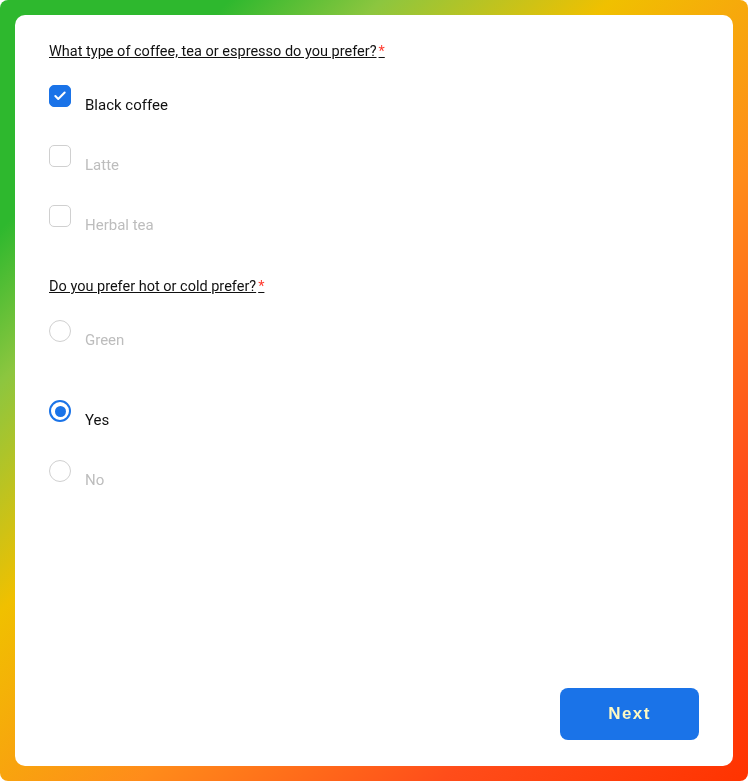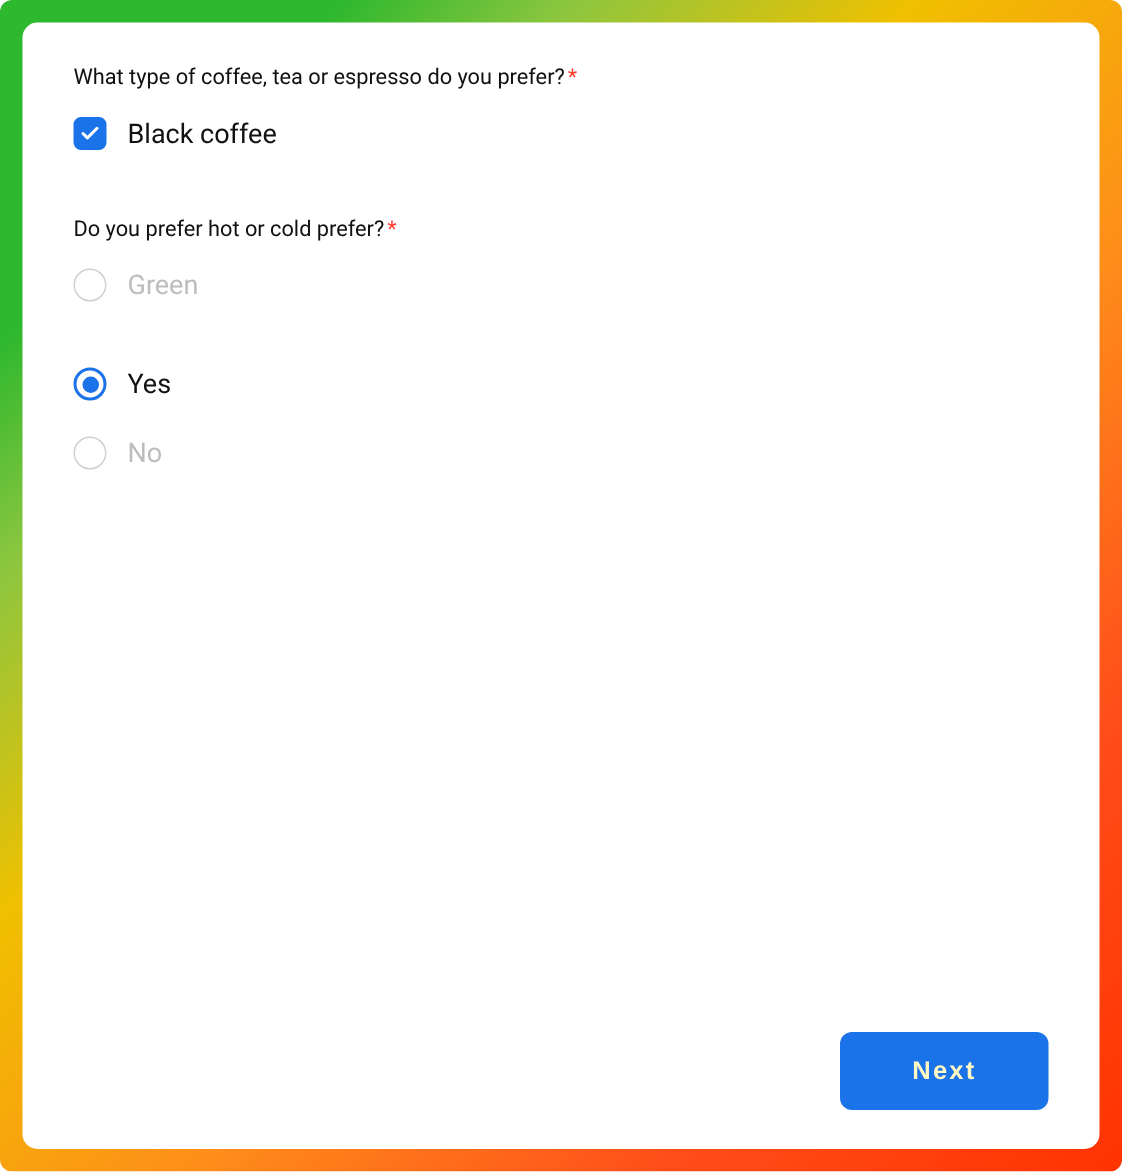--- a/index.html
+++ b/index.html
@@ -45,6 +45,7 @@
       color: #111;
       font-weight: 400;
       margin-bottom: 18px;
+      text-decoration: underline;
     }
     .required {
       color: #ff3b30;

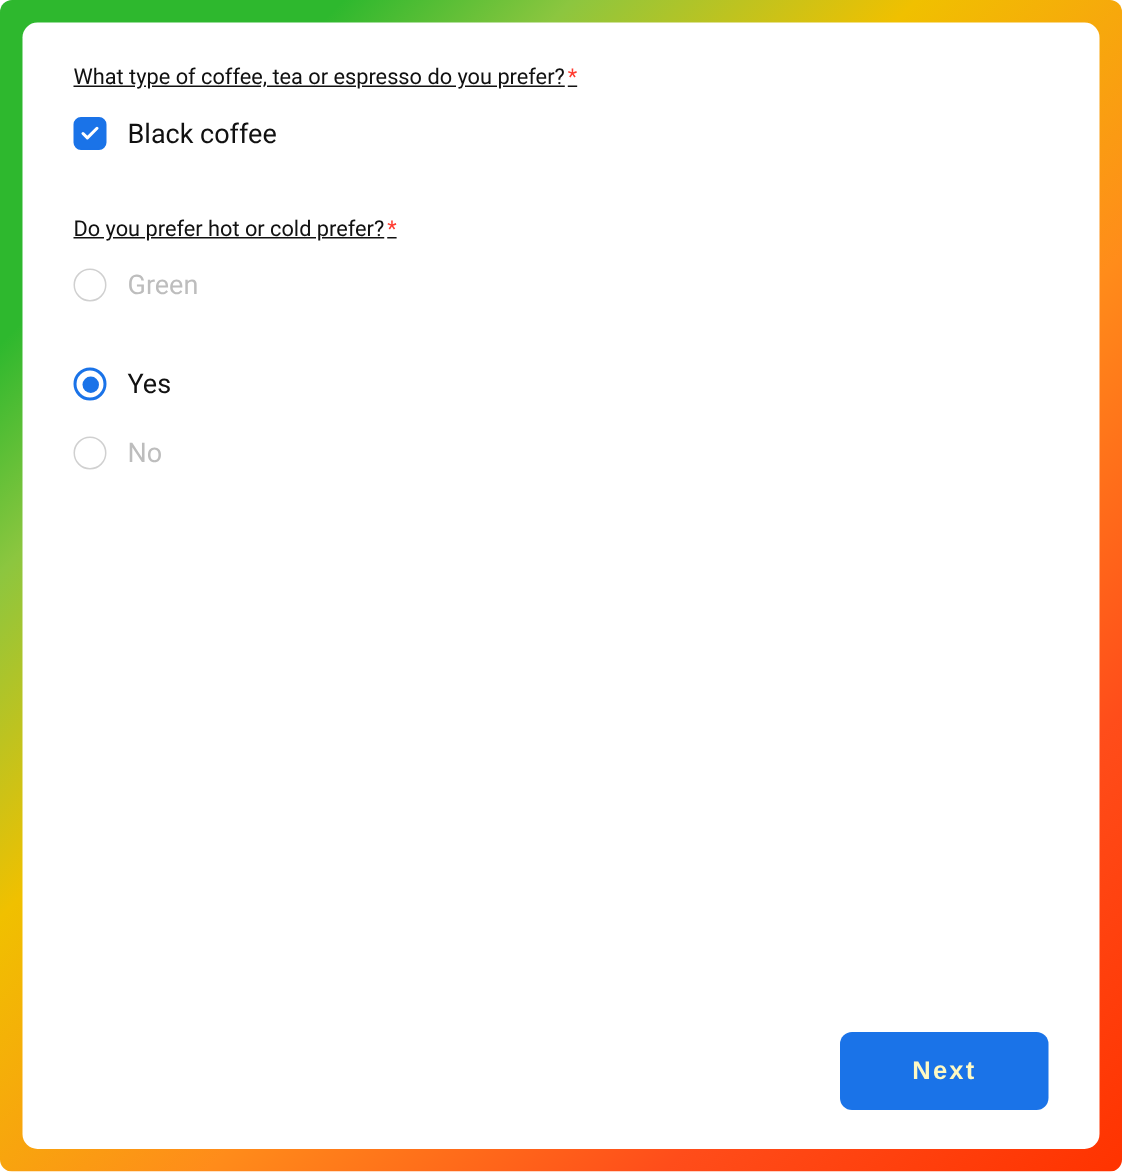--- a/index.html
+++ b/index.html
@@ -100,8 +100,9 @@
     }
     .option-label {
       margin-left: 14px;
-      font-size: 18px;
+      font-size: 15px;
       color: #111;
+      margin-top: 18px;
     }
     .option-label.muted {
       color: #bdbdbd;

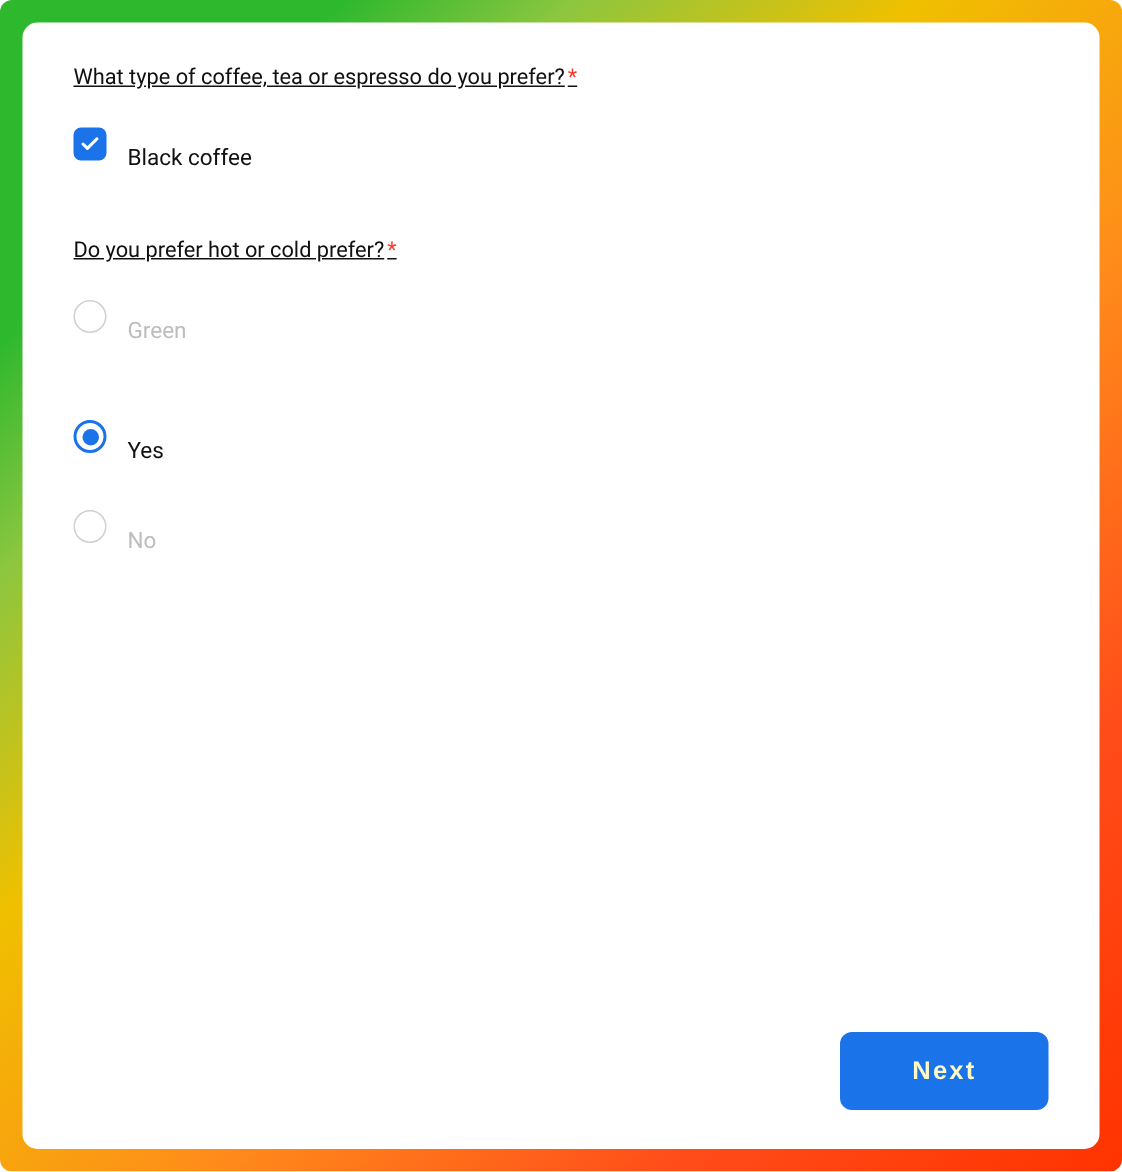--- a/index.html
+++ b/index.html
@@ -142,6 +142,10 @@
         </div>
         <span class="option-label">Black coffee</span>
       </div>
+      <div class="option-row">
+        <div class="checkbox-box"></div>
+        <span class="option-label muted">Latte</span>
+      </div>
     </div>
 
     <div class="question-block">

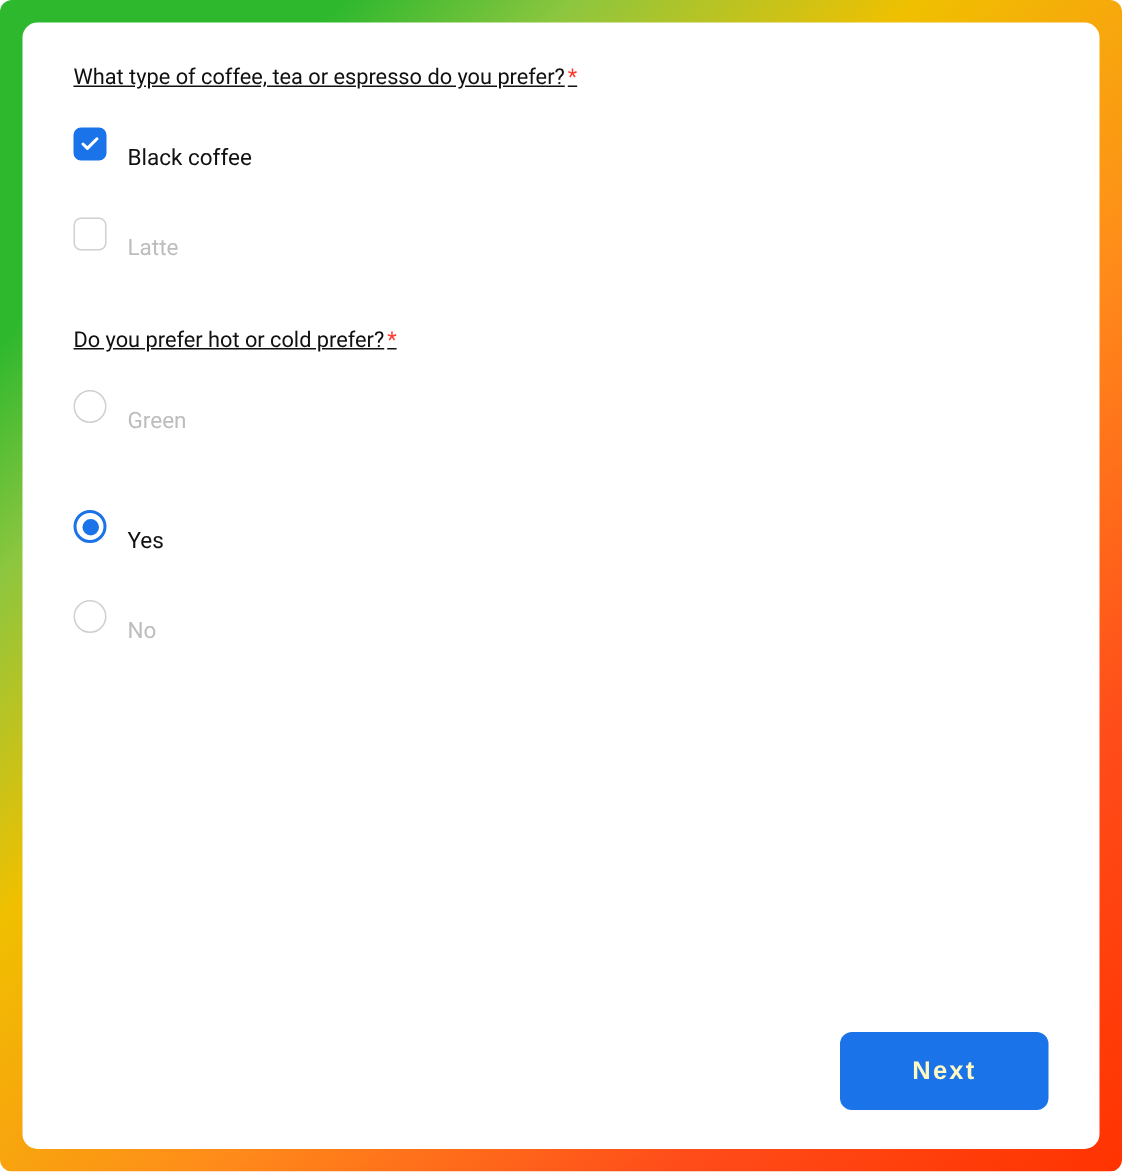--- a/index.html
+++ b/index.html
@@ -146,6 +146,10 @@
         <div class="checkbox-box"></div>
         <span class="option-label muted">Latte</span>
       </div>
+      <div class="option-row">
+        <div class="checkbox-box"></div>
+        <span class="option-label muted">Herbal tea</span>
+      </div>
     </div>
 
     <div class="question-block">

